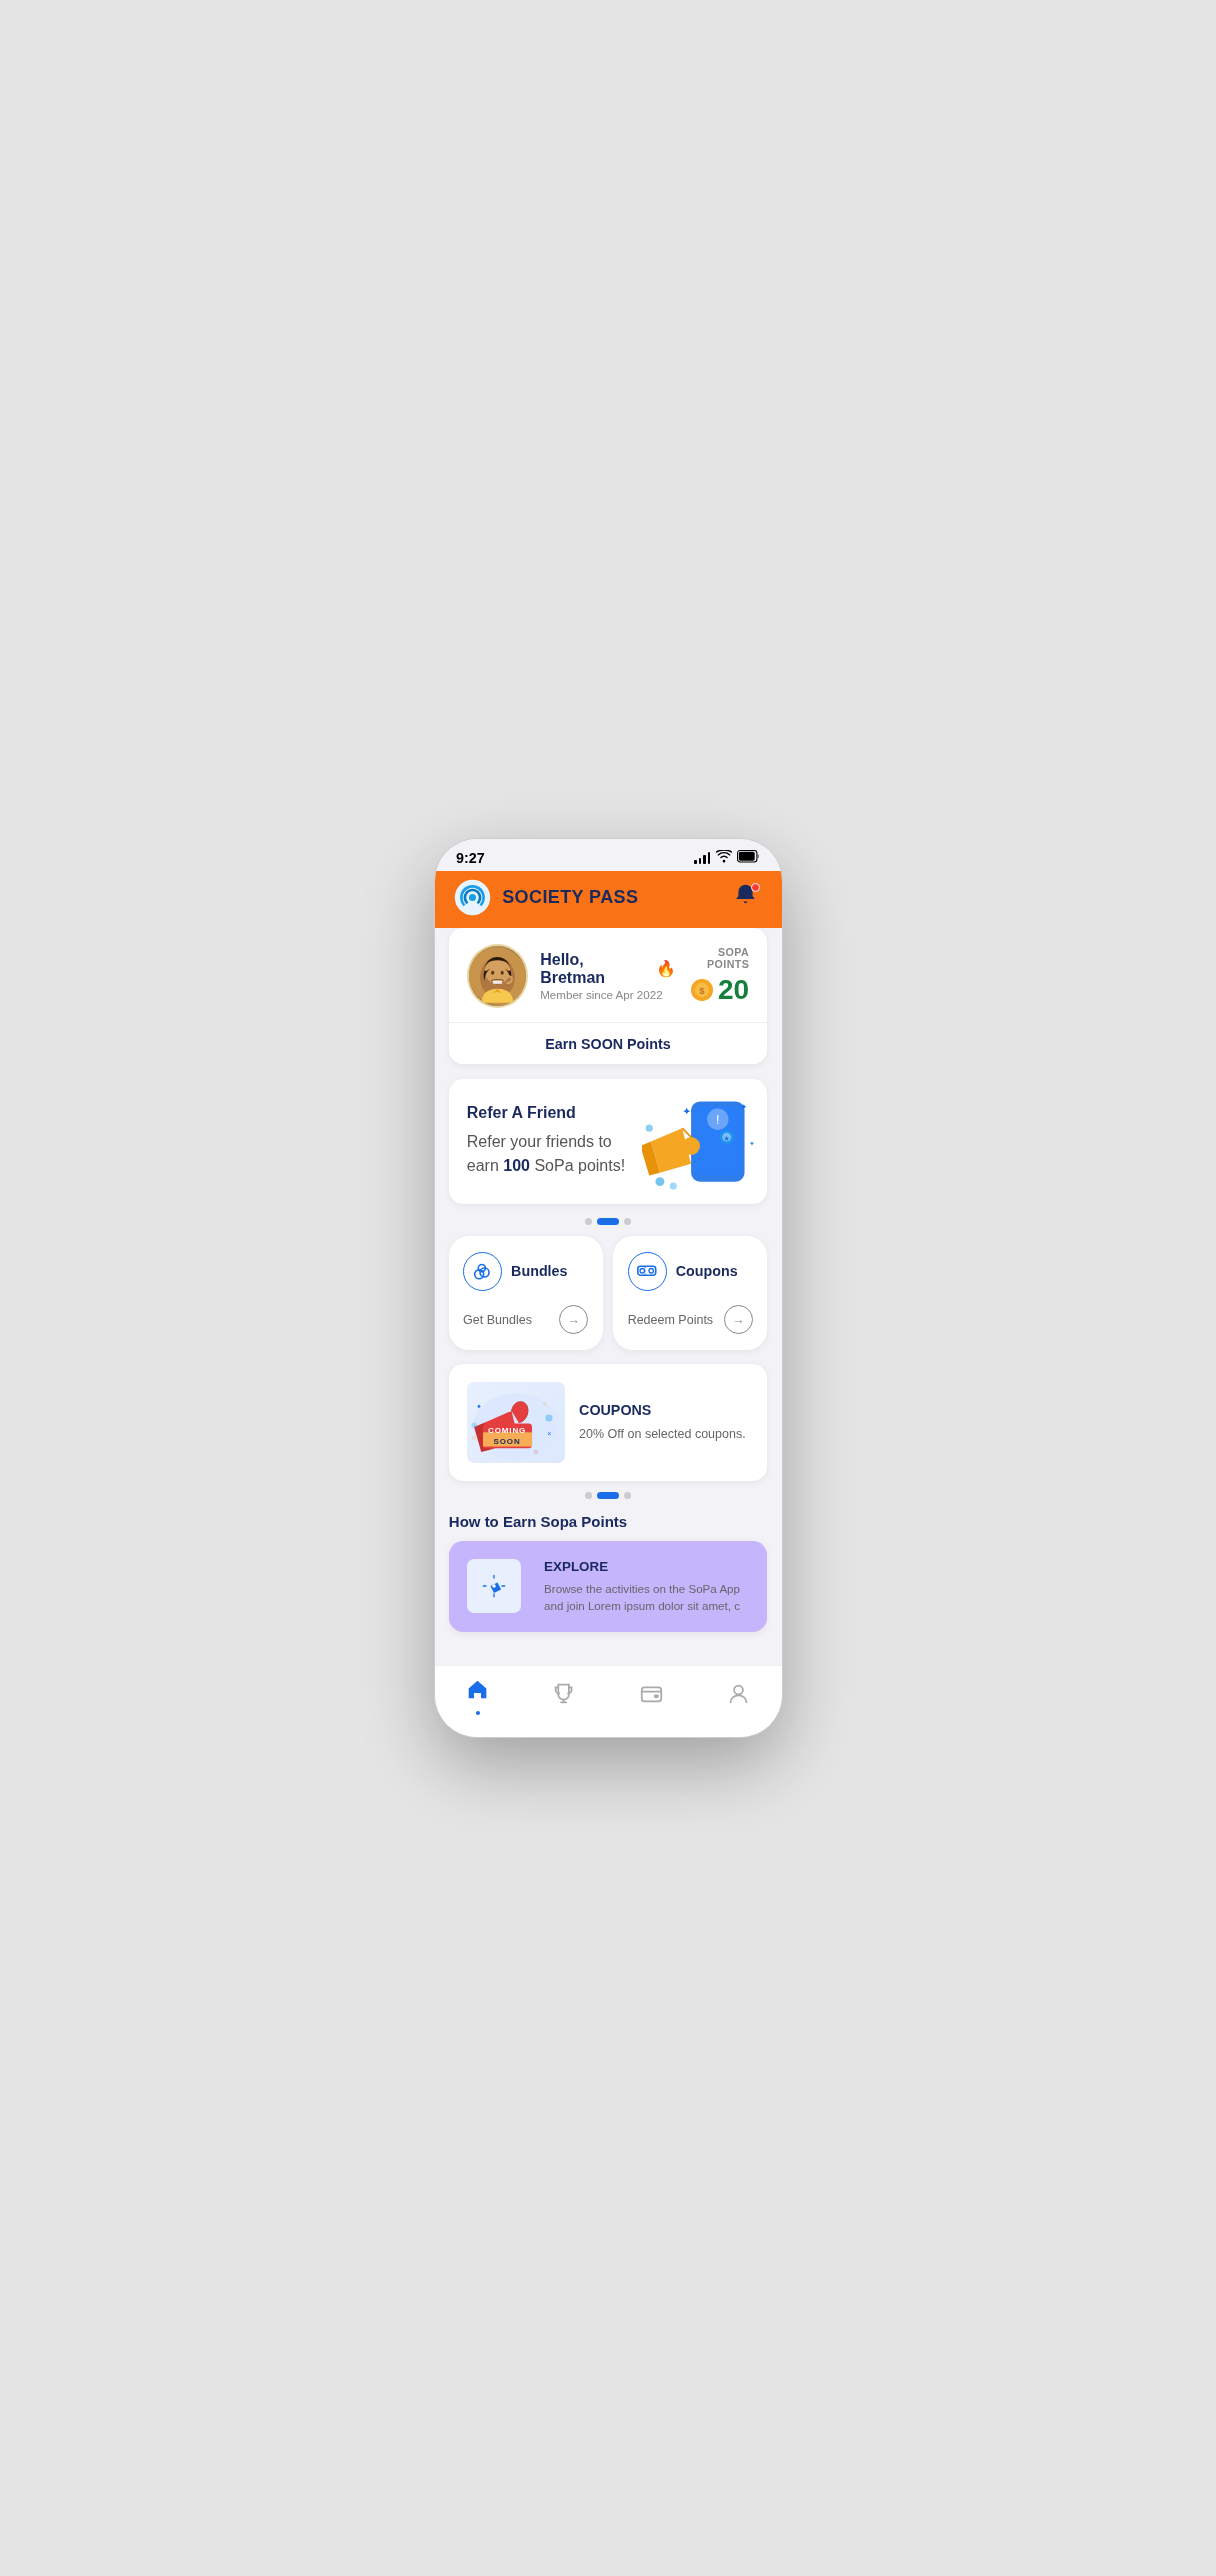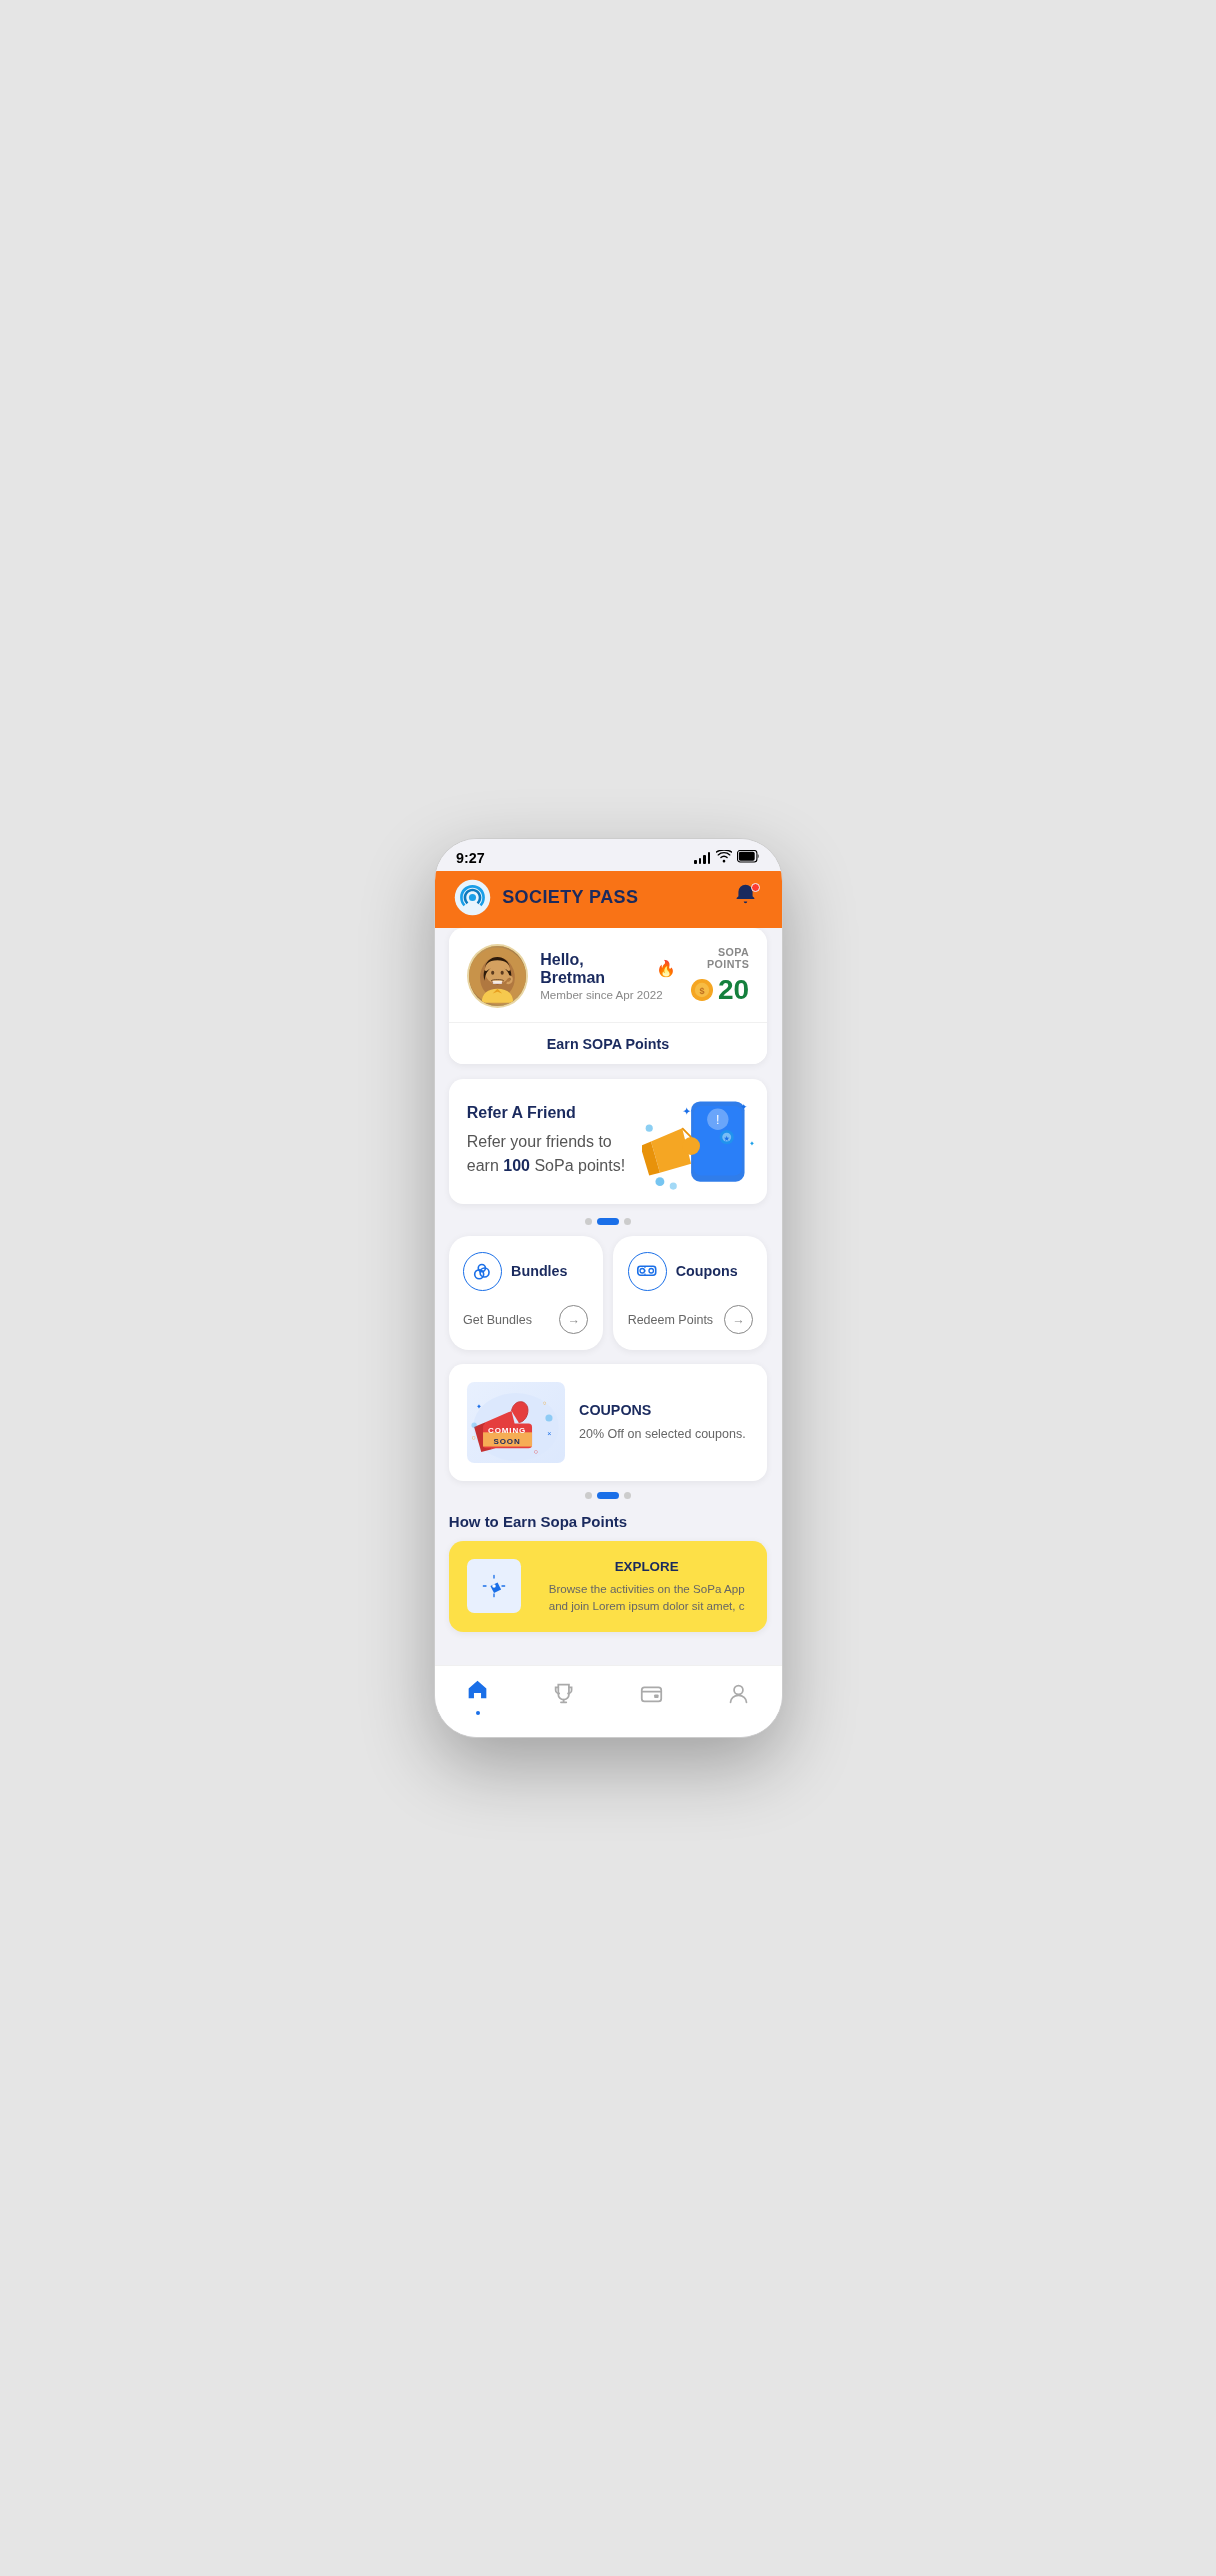--- a/index.html
+++ b/index.html
@@ -601,7 +601,7 @@
         </div>
       </div>
       <div class="user-card-divider"></div>
-      <button class="earn-points-btn">Earn SOPA Points</button>
+      <button class="earn-points-btn">Earn SOON Points</button>
     </div>
 
     <div class="refer-card">

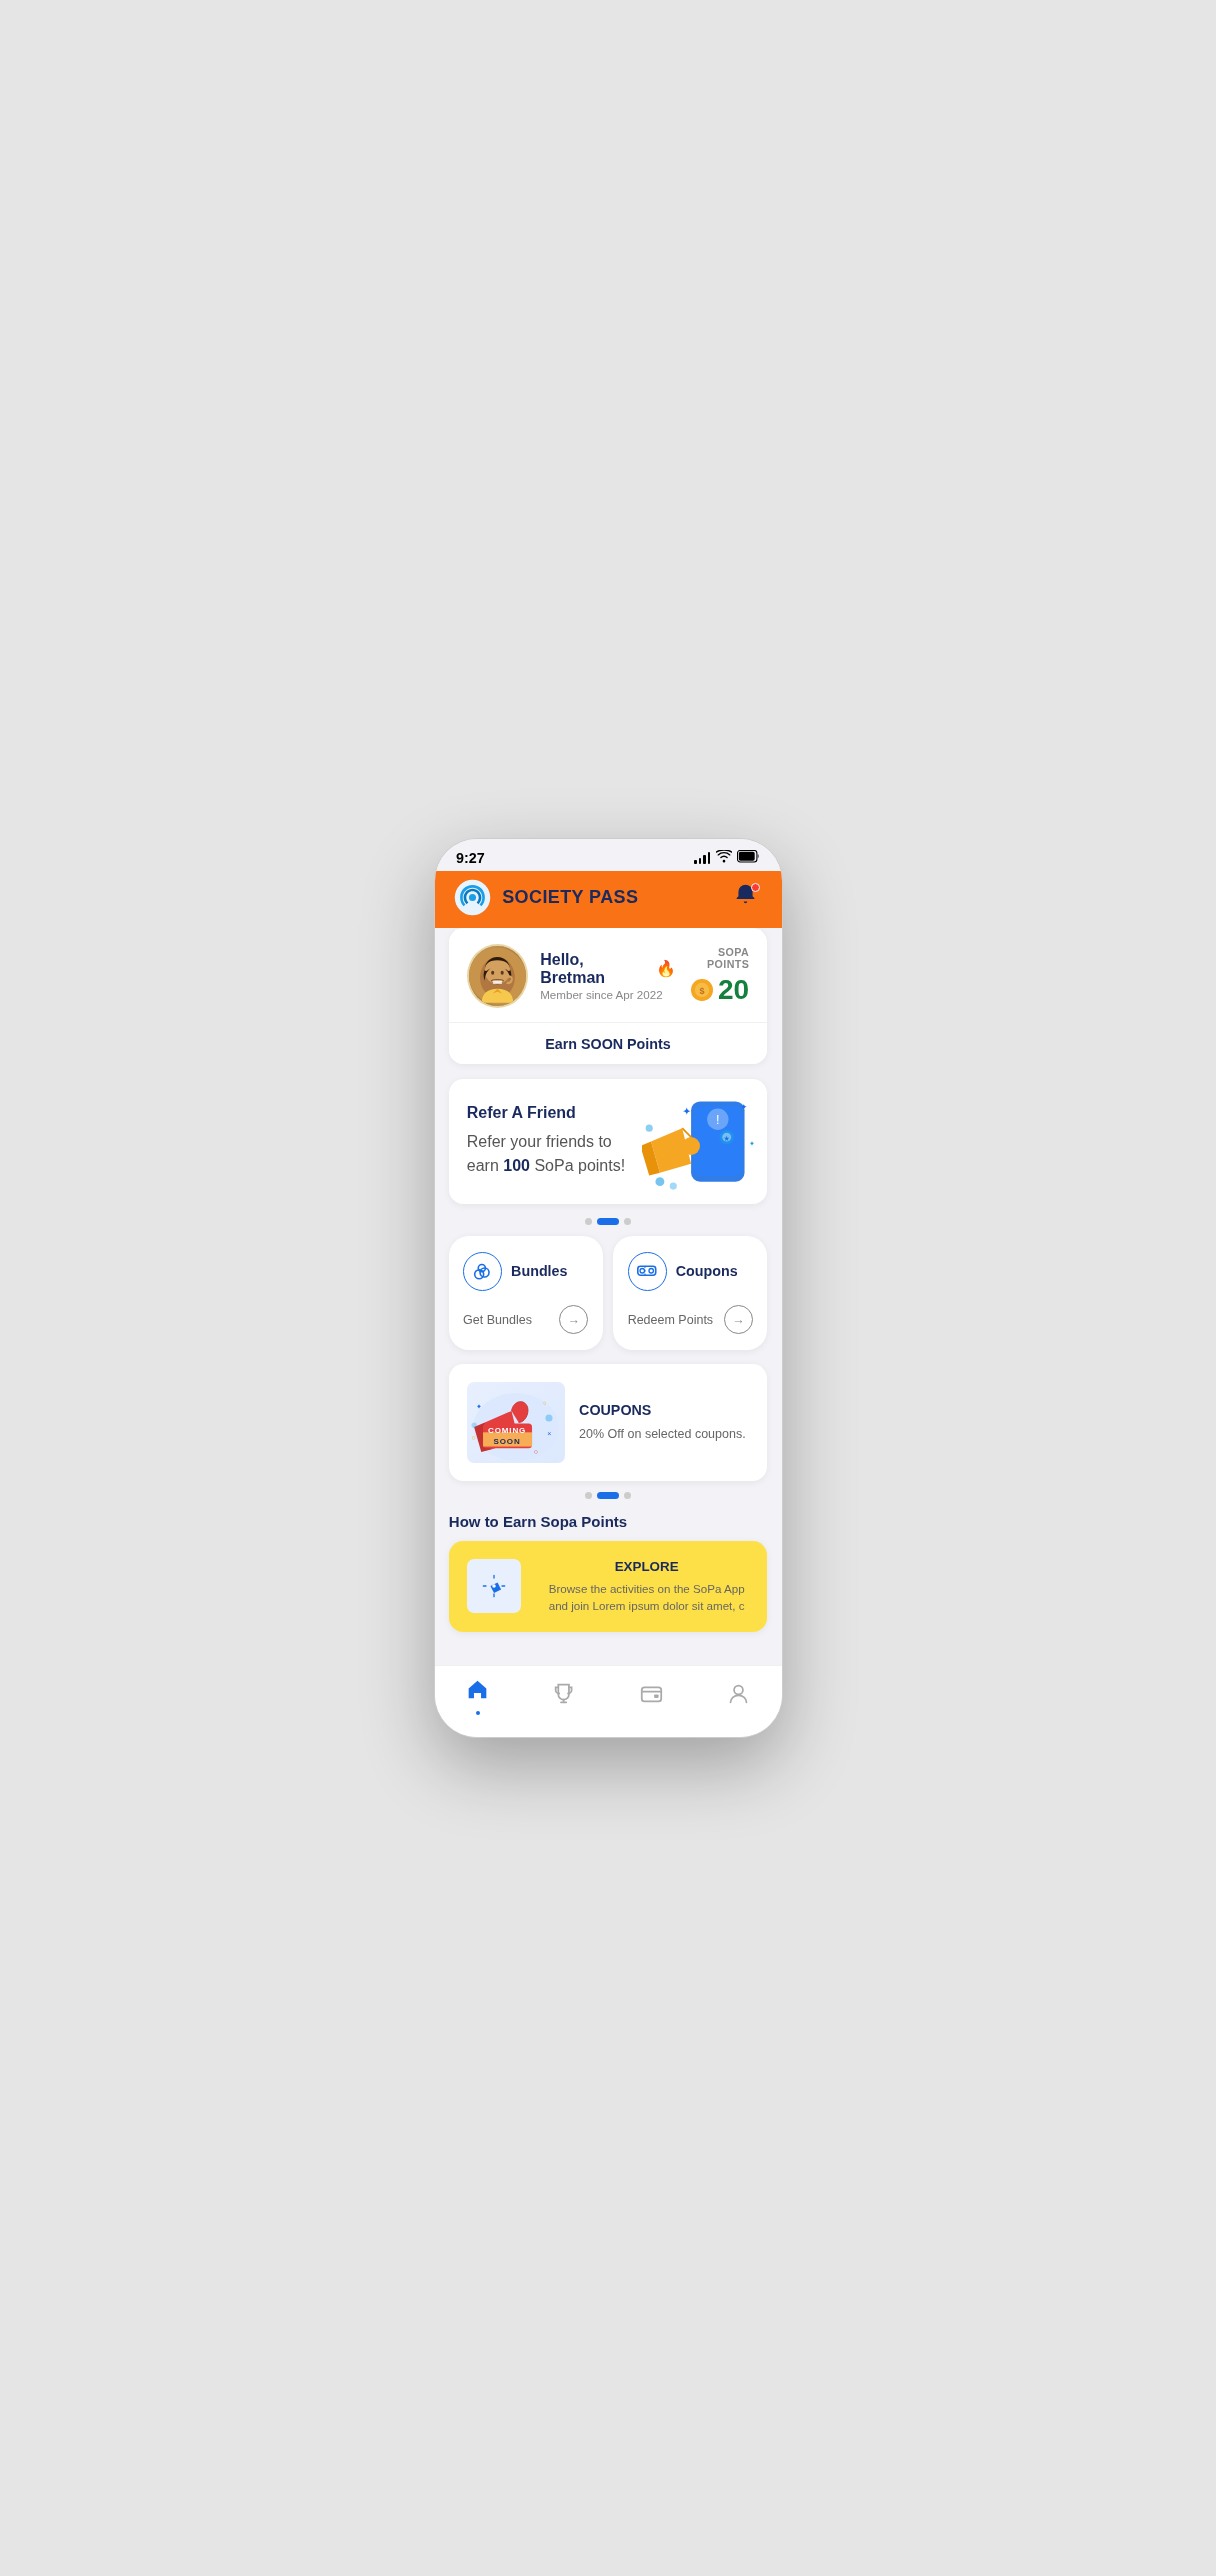--- a/index.html
+++ b/index.html
@@ -392,14 +392,13 @@
     }
 
     .explore-card {
-      background: #fde047;
+      background: #c4b5fd;
       border-radius: 14.3px;
       padding: 18px;
       margin-bottom: 14.3px;
       box-shadow: 0 1.8px 7.2px rgba(0,0,0,0.06);
       display: flex;
       gap: 14.3px;
-      text-align: center;
     }
 
     .explore-left {

